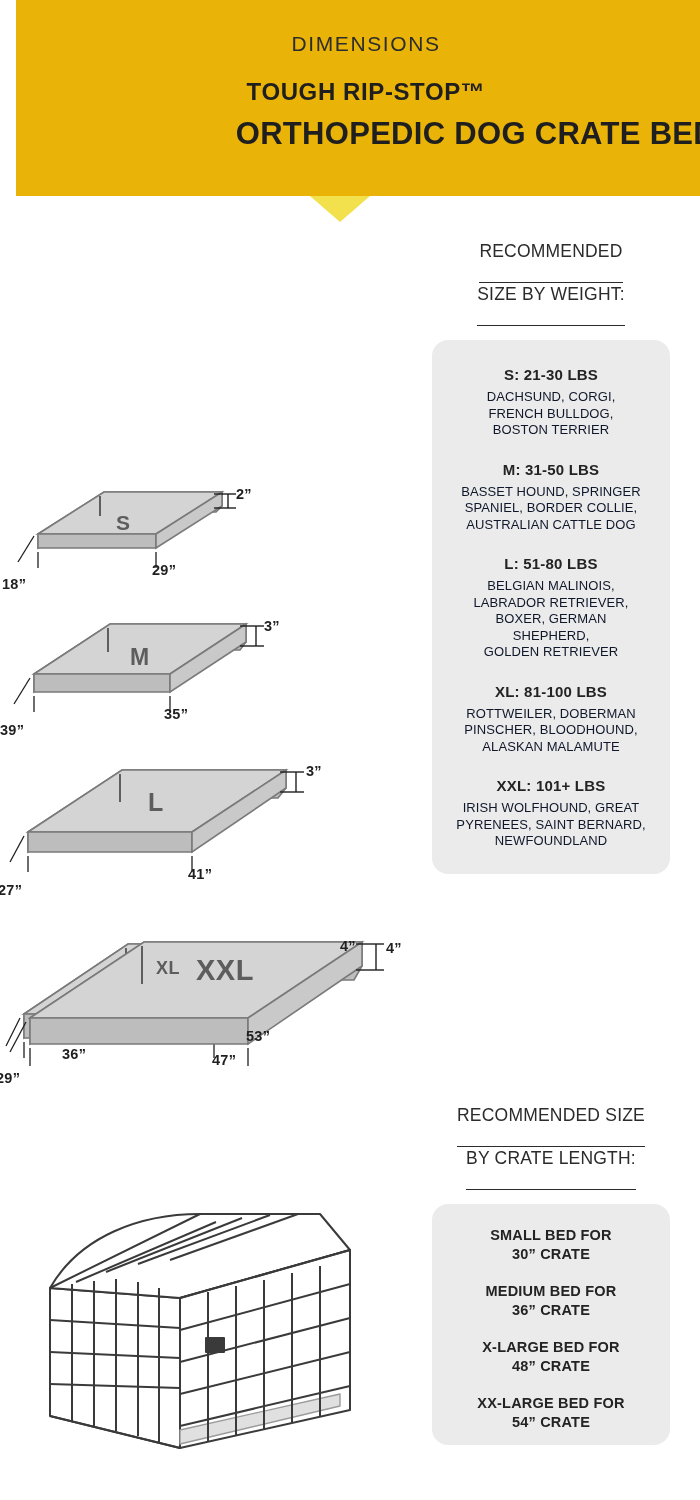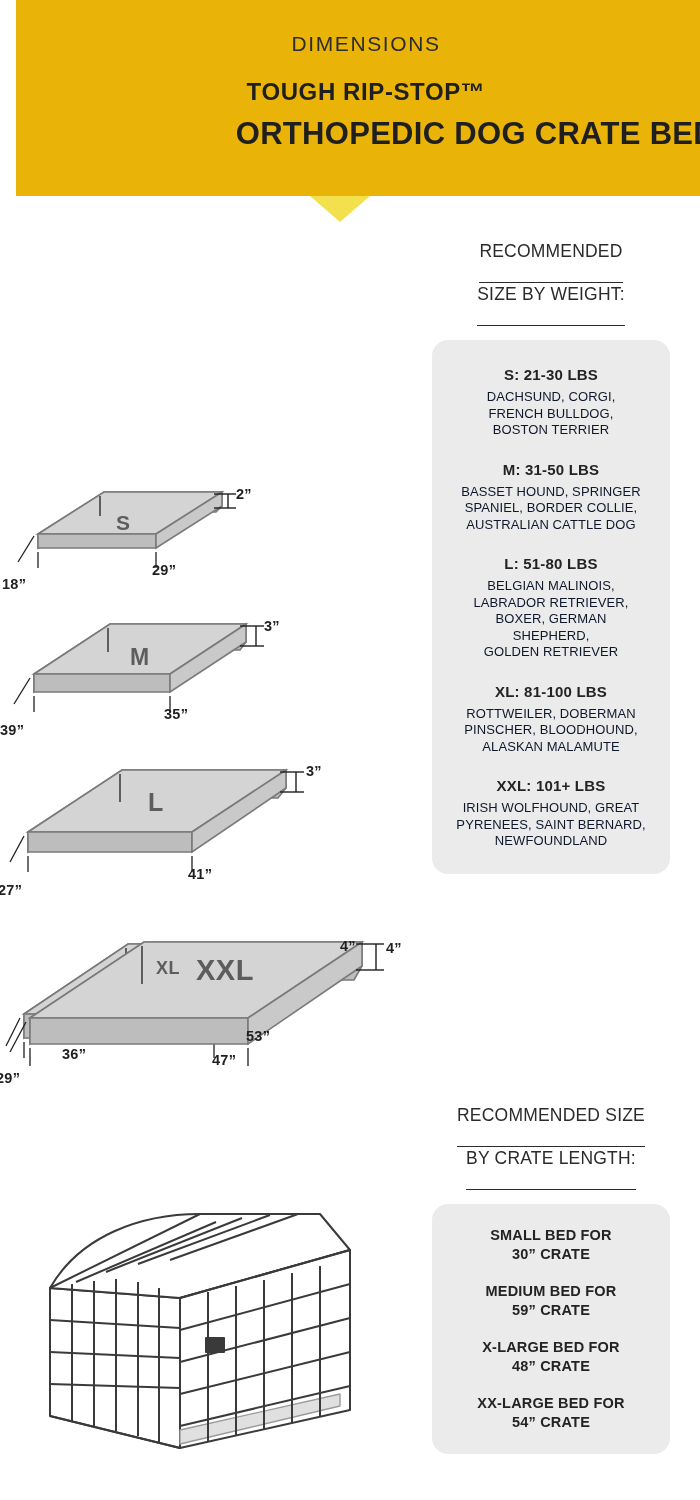--- a/index.html
+++ b/index.html
@@ -61,7 +61,7 @@
   .crate-section { position: absolute; left: 432px; top: 1092px; width: 238px; margin-top: 12px; }
   .crate-panel {
     background: #ebebeb; border-radius: 16px;
-    margin-top: 14px; padding: 22px 8px 22px;
+    margin-top: 14px; padding: 22px 8px 13px;
   }
   .crate-item {
     text-align: center; font-size: 14.5px; font-weight: 700;

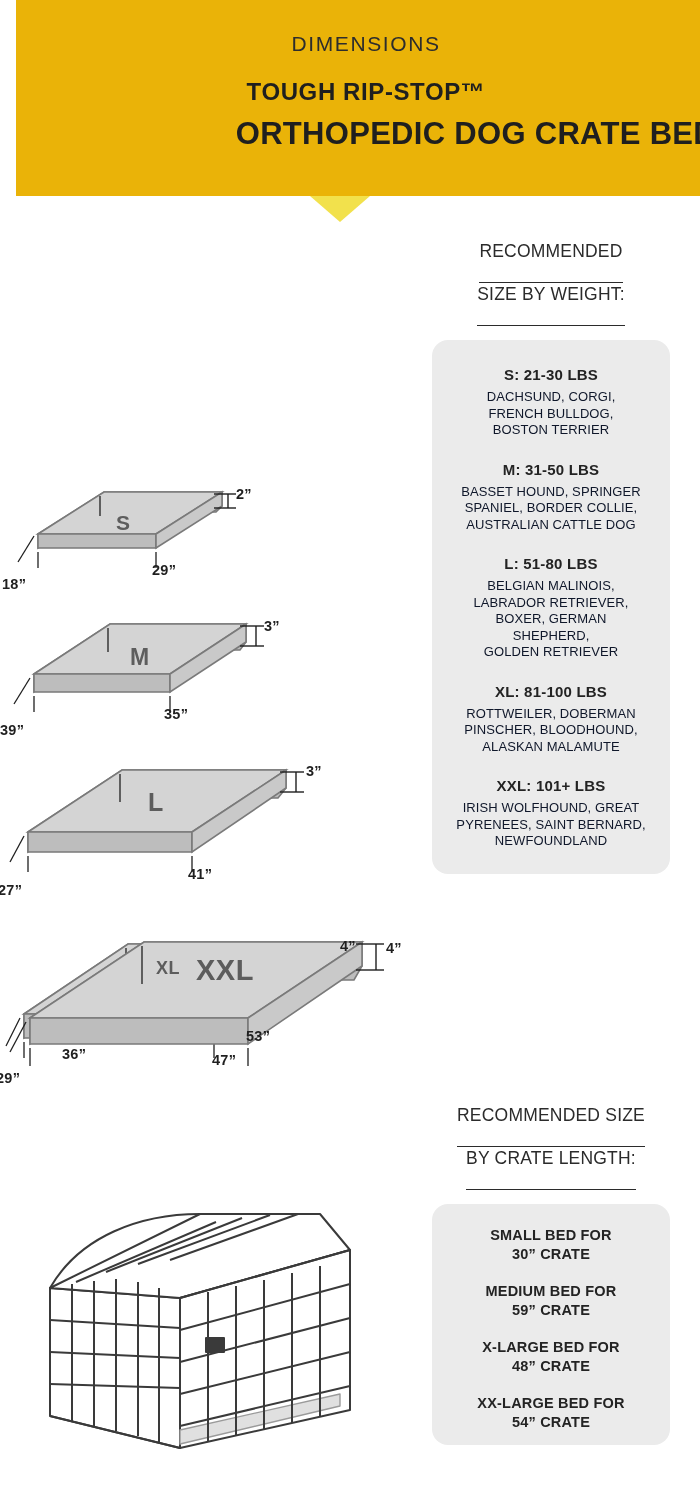--- a/index.html
+++ b/index.html
@@ -272,7 +272,7 @@
       <div class="crate-item" style="white-space:pre-line;">SMALL BED FOR
 30” CRATE</div>
       <div class="crate-item" style="white-space:pre-line;">MEDIUM BED FOR
-59” CRATE</div>
+36” CRATE</div>
       <div class="crate-item" style="white-space:pre-line;">X-LARGE BED FOR
 48” CRATE</div>
       <div class="crate-item" style="white-space:pre-line;">XX-LARGE BED FOR

